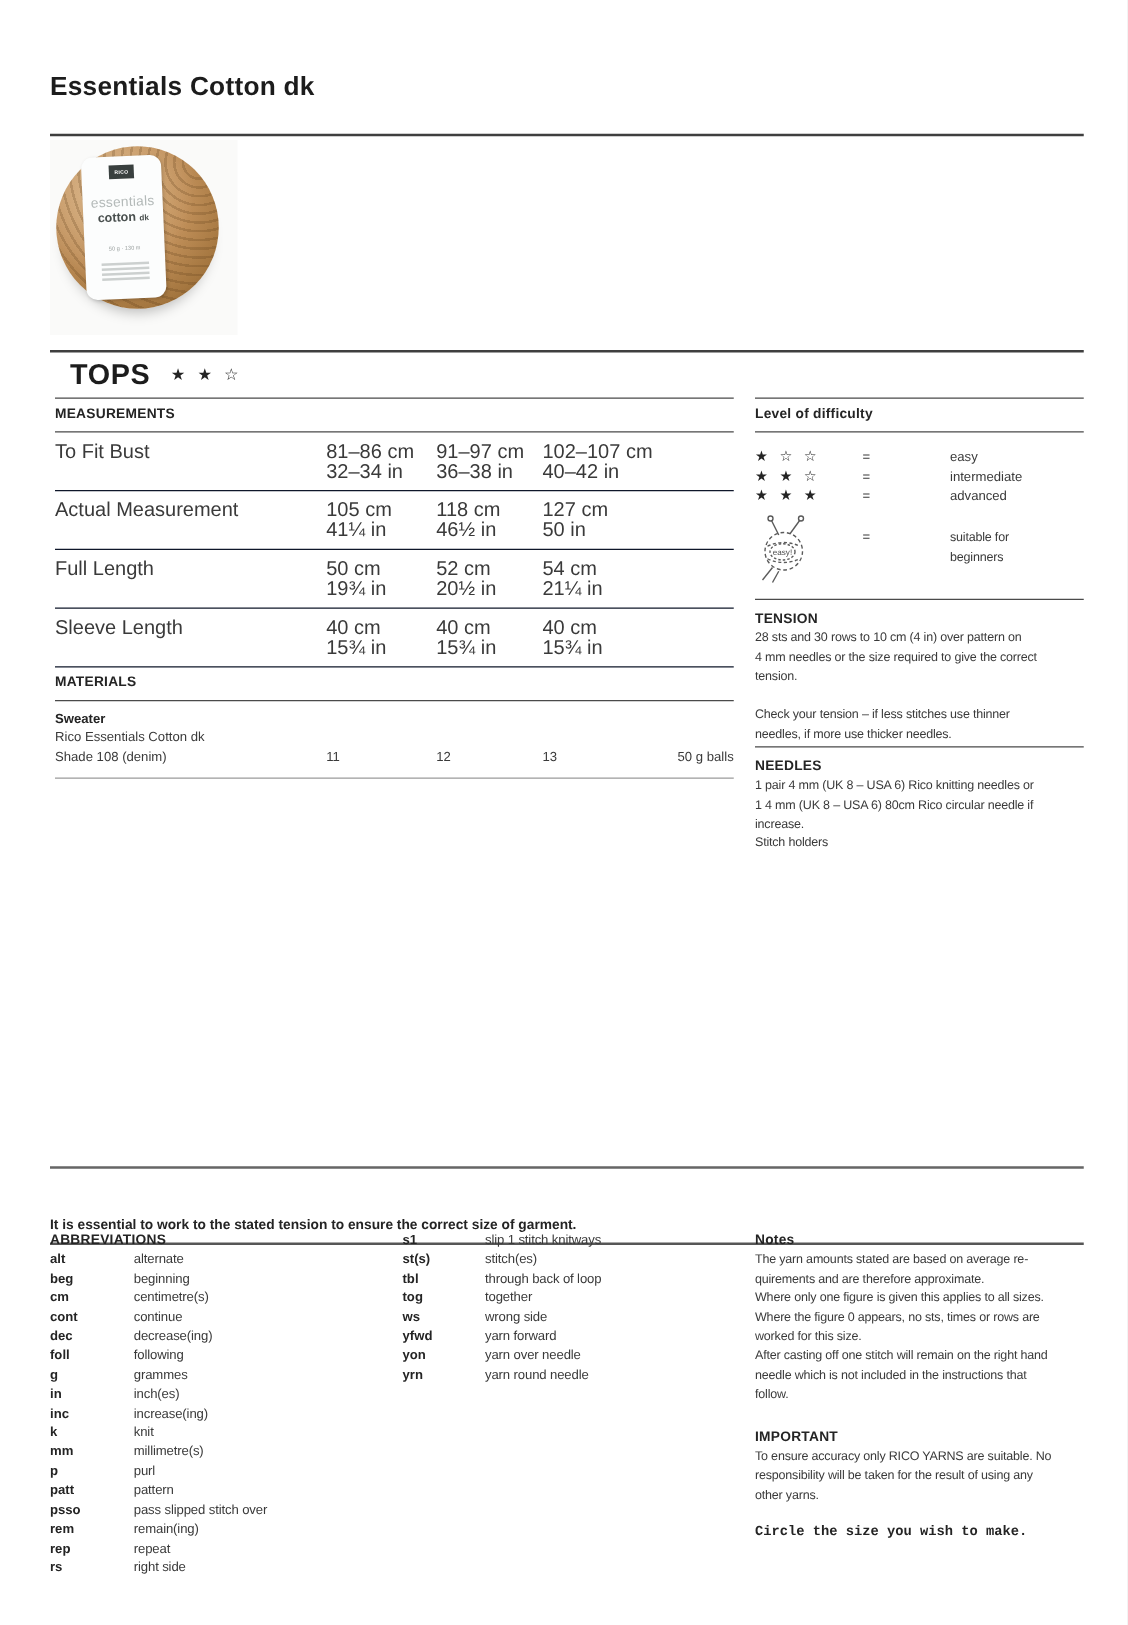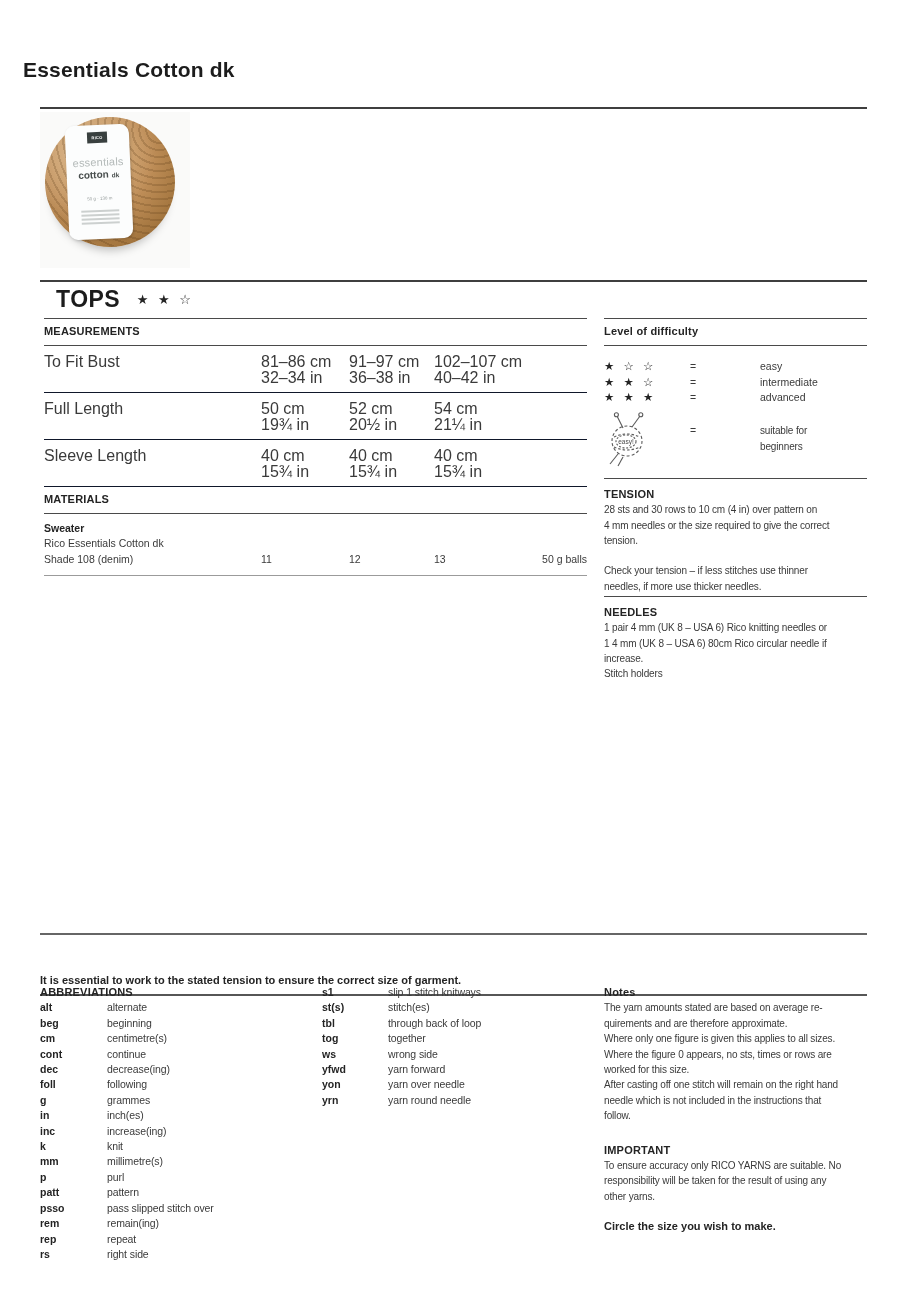--- a/index.html
+++ b/index.html
@@ -12,7 +12,7 @@
   .bold { font-weight:bold; color:#242424; }
 
   
-  .doc-title { position:absolute; left:23px; top:58px; font-size:21px; font-weight:bold; color:#1c1c1c; letter-spacing:.2px; }
+  .doc-title { position:absolute; left:40px; top:58px; font-size:21px; font-weight:bold; color:#1c1c1c; letter-spacing:.2px; }
   .rule-full { position:absolute; left:40px; width:827px; height:2px; background:#3f3f3f; }
   .rule-title { top:107px; }
   .rule-tops  { top:280px; }

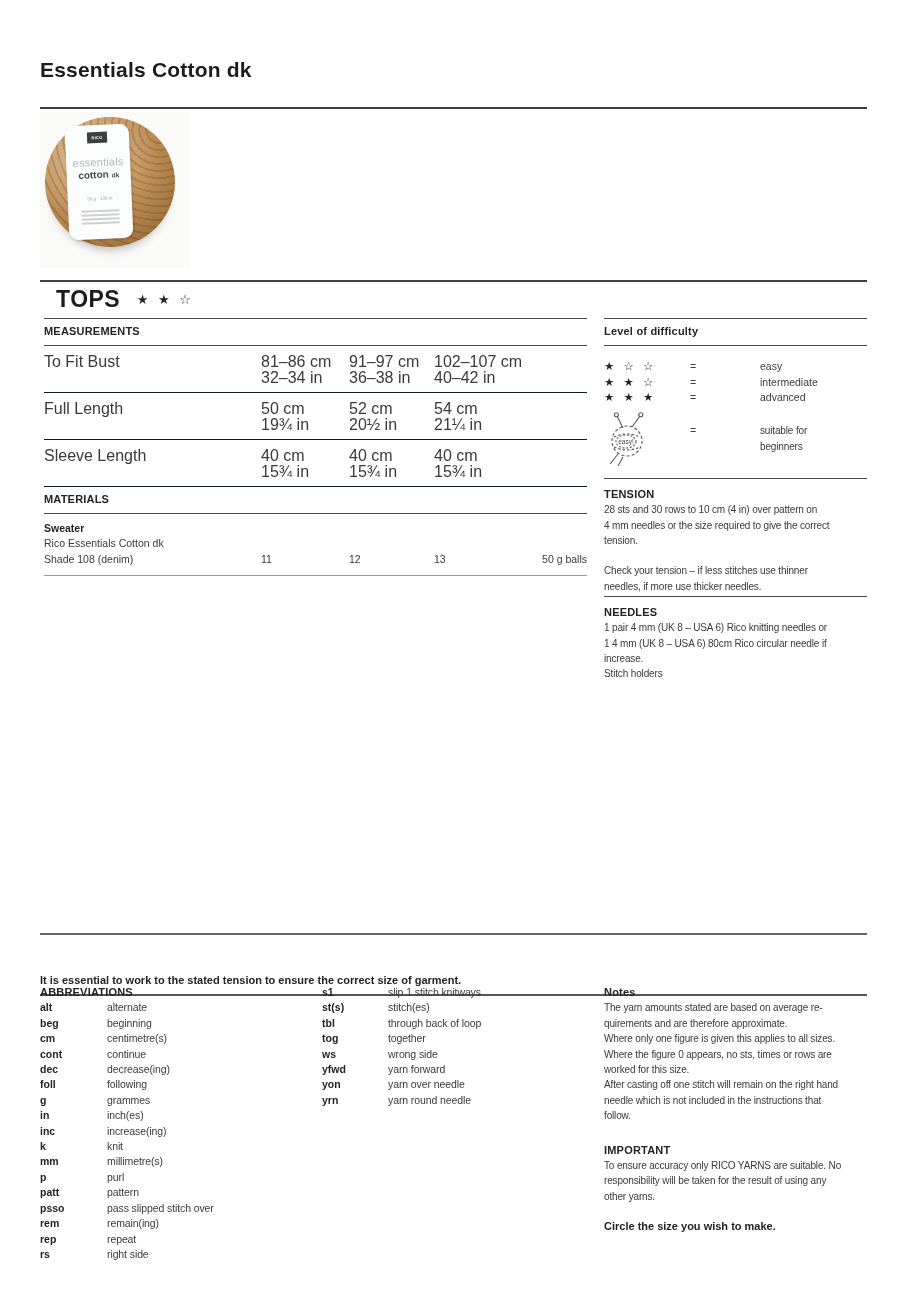--- a/index.html
+++ b/index.html
@@ -148,6 +148,21 @@
           </span>
         </div>
         <div class="m-row">
+          <span class="m-label">Actual Measurement</span>
+          <span class="m-v1">
+            <div>105 cm</div>
+            <div>41¼ in</div>
+          </span>
+          <span class="m-v2">
+            <div>118 cm</div>
+            <div>46½ in</div>
+          </span>
+          <span class="m-v3">
+            <div>127 cm</div>
+            <div>50 in</div>
+          </span>
+        </div>
+        <div class="m-row">
           <span class="m-label">Full Length</span>
           <span class="m-v1">
             <div>50 cm</div>

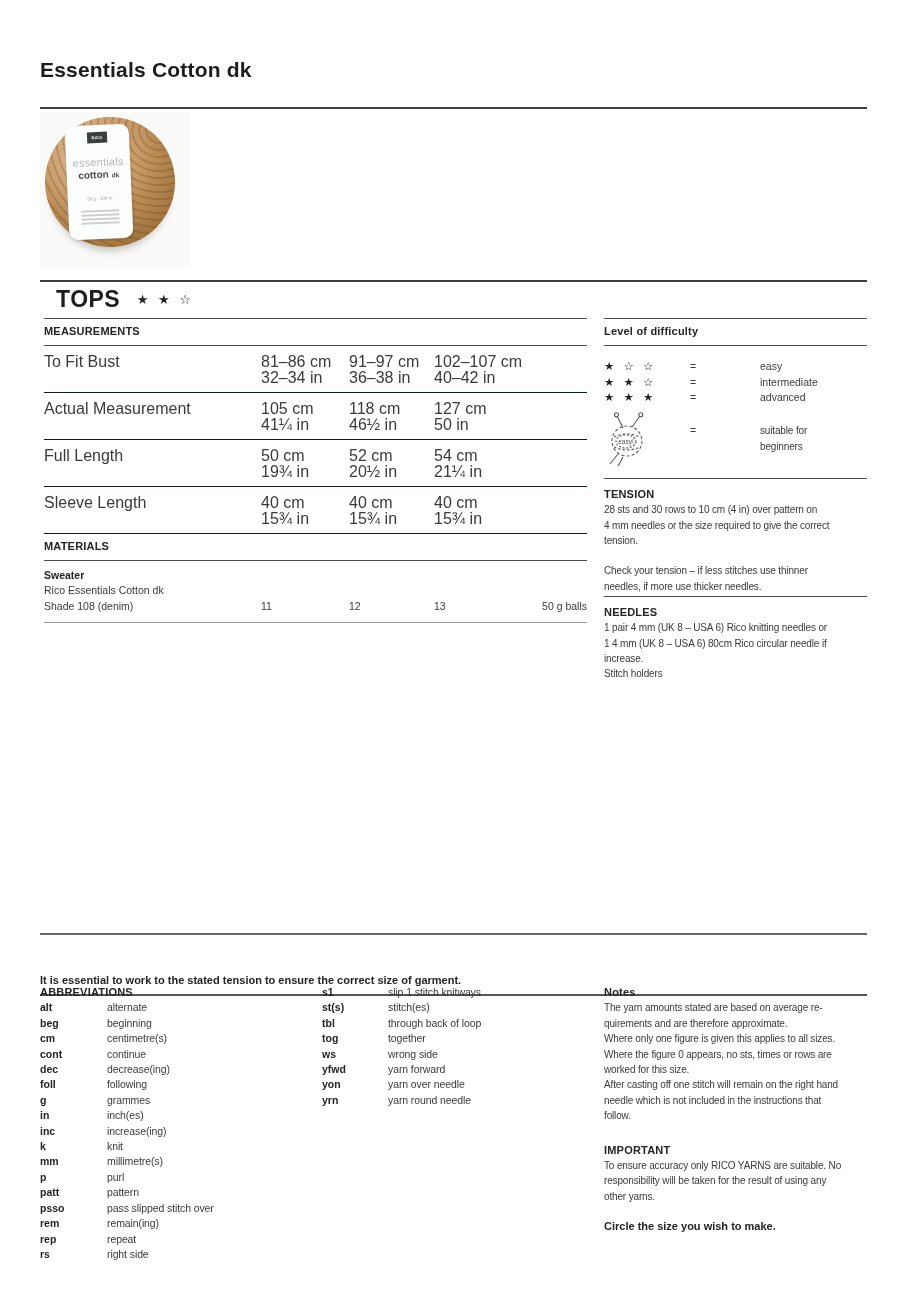--- a/index.html
+++ b/index.html
@@ -95,7 +95,7 @@
   .abbr-col1 .abbr-row:first-child { margin-top:0; }
   .abbr-col2 .abbr-row:first-child { padding-top:4px; }
   .gap-top { margin-top:15px; }
-  .footer-bold { margin-top:16px; font-size:11px; font-weight:bold; color:#242424; }
+  .footer-bold { margin-top:16px; font-size:11px; font-weight:bold; color:#242424;font-family:Liberation Mono, monospace; }
 </style>
 </head>
 <body>

